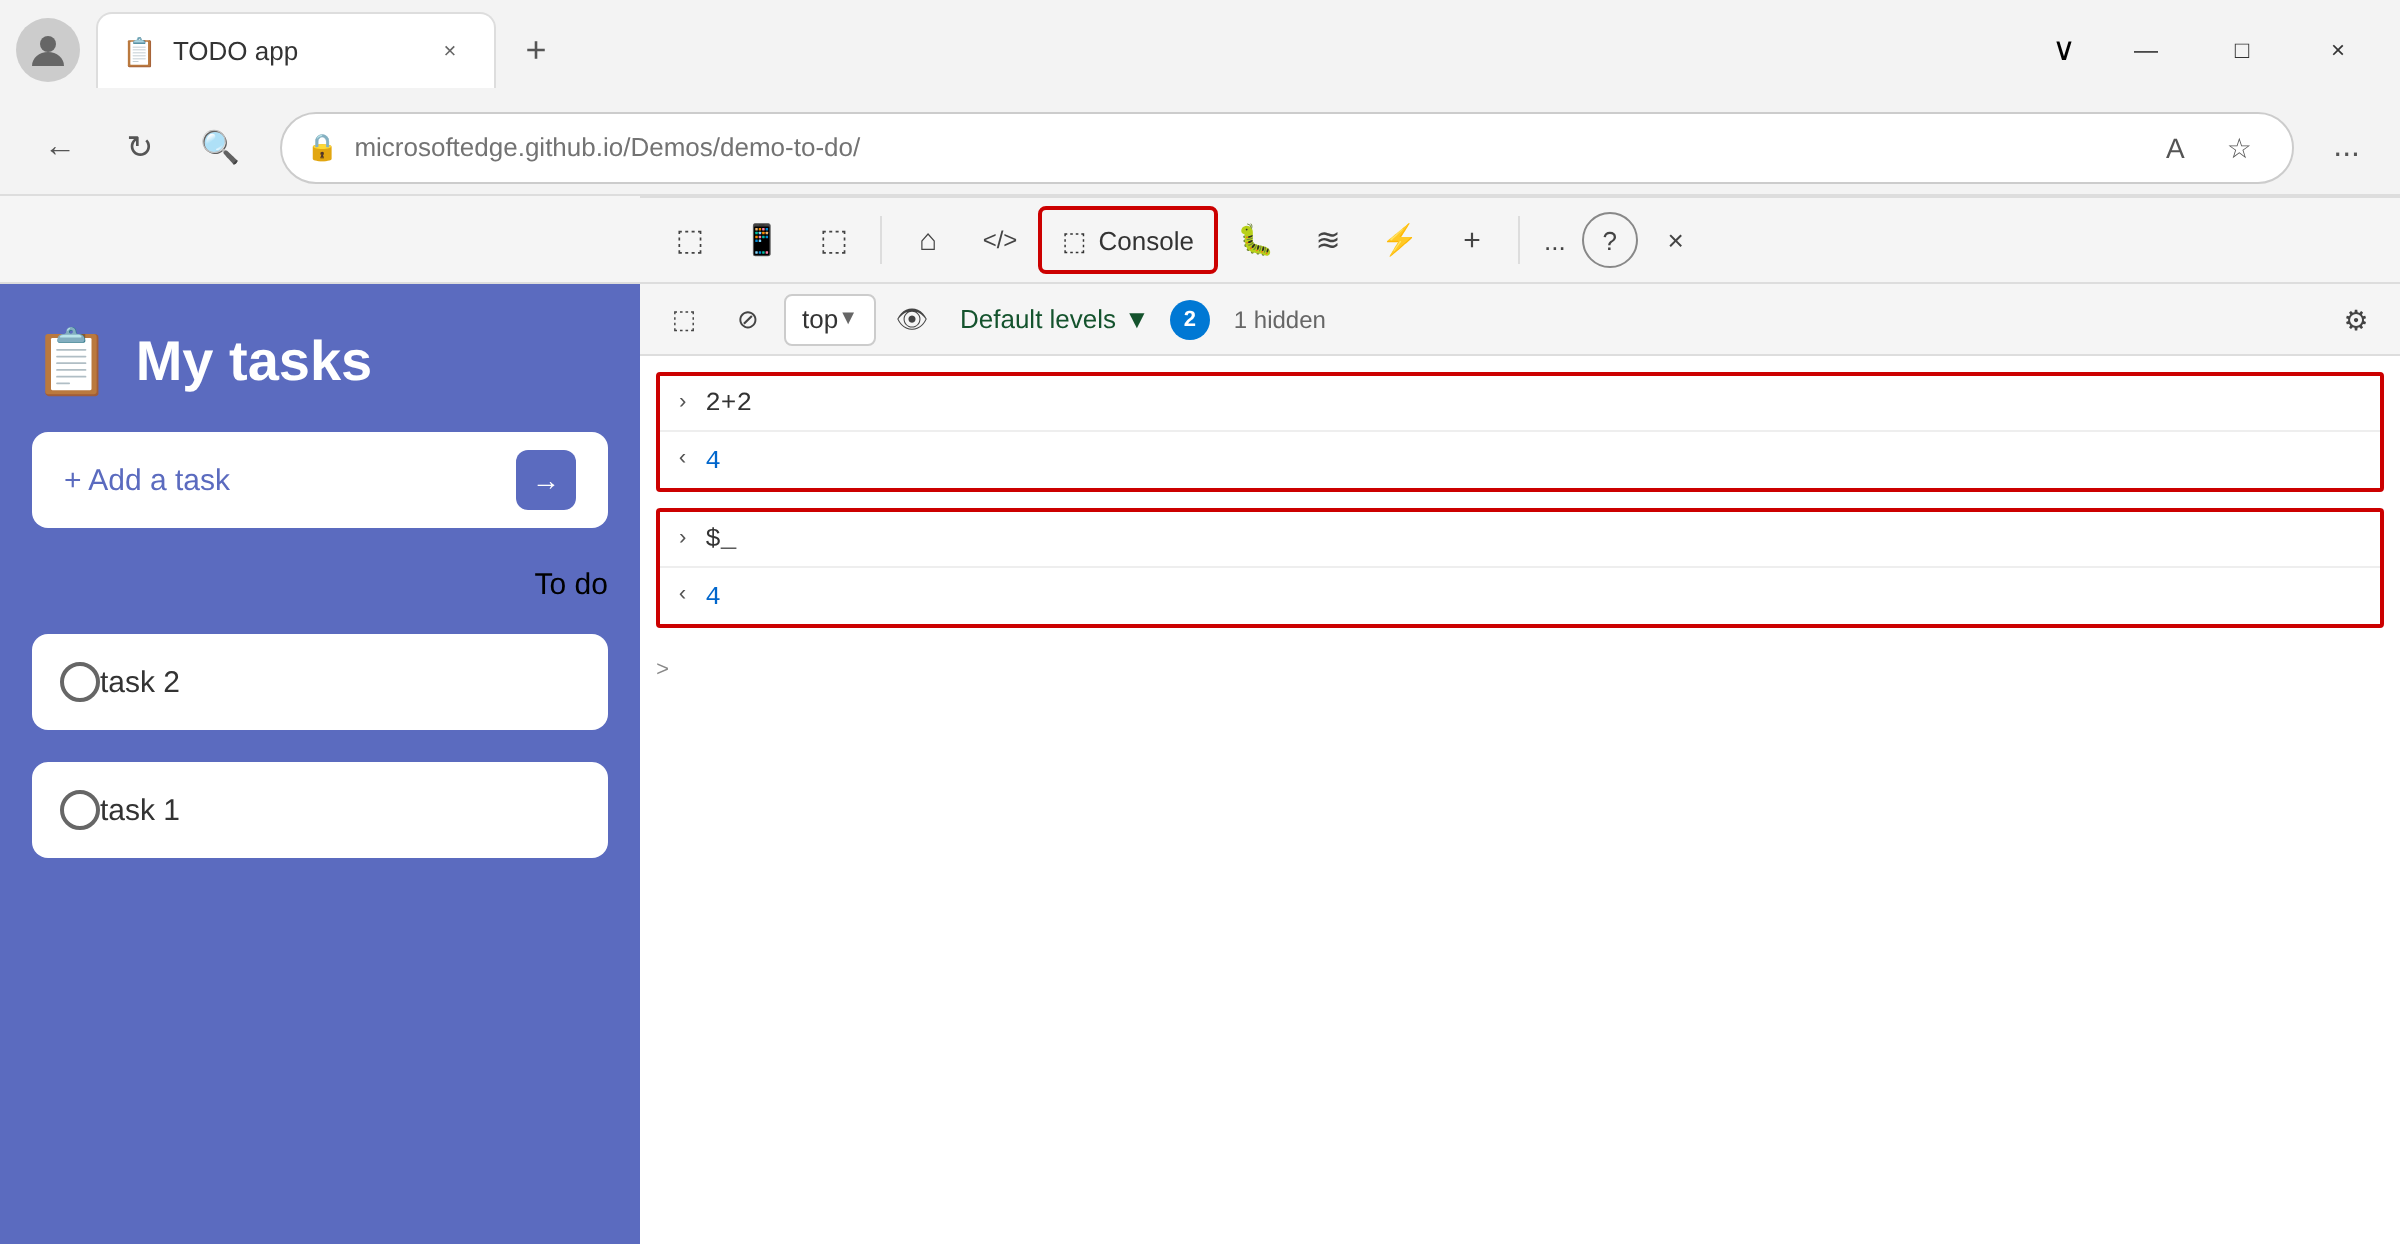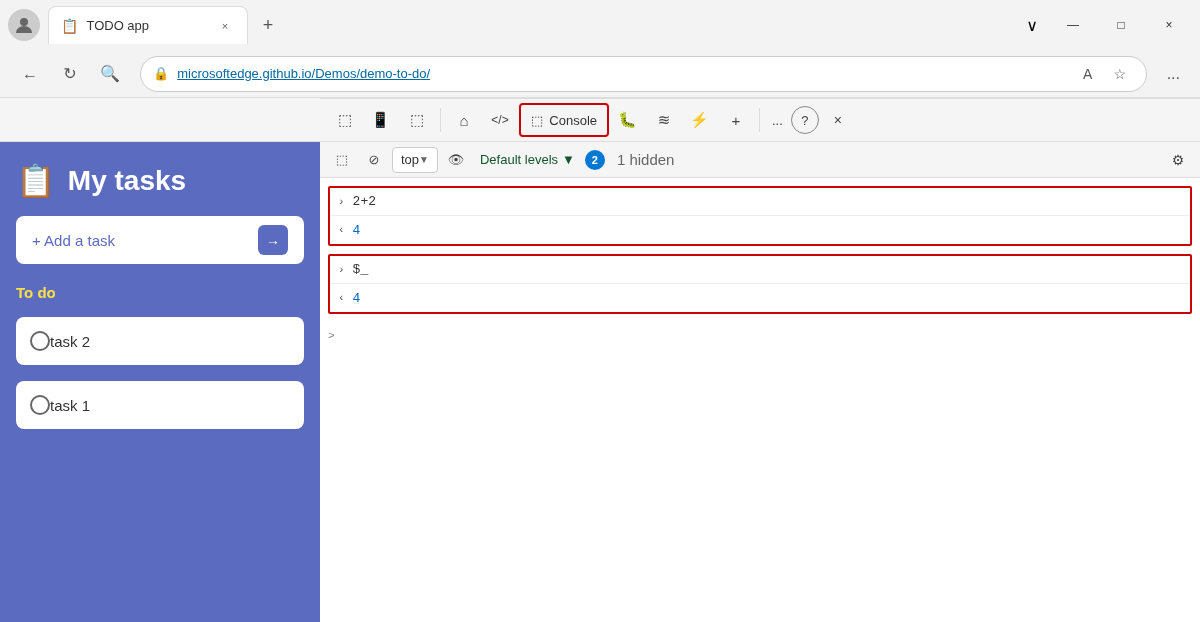--- a/index.html
+++ b/index.html
@@ -27,7 +27,7 @@
     .nav-btn { width: 36px; height: 36px; border-radius: 4px; display: flex; align-items: center; justify-content: center; cursor: pointer; font-size: 16px; color: #555; border: none; background: none; }
     .address-bar { flex: 1; height: 36px; background: white; border: 1px solid #ccc; border-radius: 18px; display: flex; align-items: center; padding: 0 12px; gap: 8px; margin: 0 8px; }
     .address-lock { font-size: 13px; color: #555; }
-    .address-text { font-size: 13px; color: #0369a1; flex: 1; text-decoration: underline; }
+    .address-text { font-size: 13px; color: #737373; flex: 1; }
     .address-right { display: flex; gap: 4px; margin-left: auto; }
     .addr-icon { width: 28px; height: 28px; border-radius: 50%; display: flex; align-items: center; justify-content: center; cursor: pointer; font-size: 14px; color: #555; }
     .nav-more { font-size: 16px; color: #555; cursor: pointer; padding: 4px 8px; border-radius: 4px; }

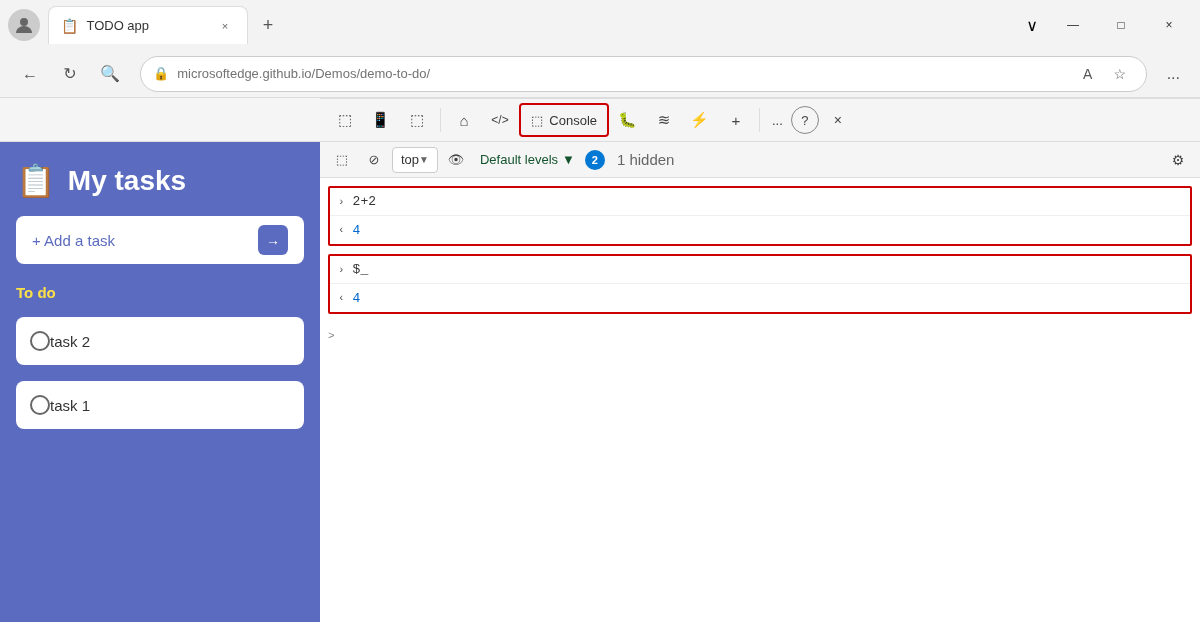--- a/index.html
+++ b/index.html
@@ -64,7 +64,7 @@
     .filter-input { height: 26px; border: 1px solid #ccc; border-radius: 4px; padding: 0 8px; font-size: 13px; width: 120px; outline: none; }
     .default-levels { display: flex; align-items: center; gap: 4px; font-size: 13px; color: #14532d; cursor: pointer; padding: 2px 6px; border-radius: 4px; }
     .badge-count { background: #0078d4; color: white; border-radius: 50%; width: 20px; height: 20px; display: flex; align-items: center; justify-content: center; font-size: 11px; font-weight: 600; }
-    .hidden-count { font-size: 15px; color: #666; margin-left: 8px; }
+    .hidden-count { font-size: 12px; color: #666; margin-left: 8px; }
     .ct-settings { width: 28px; height: 28px; display: flex; align-items: center; justify-content: center; font-size: 14px; cursor: pointer; color: #444; }
     .ct-spacer { flex: 1; }
 

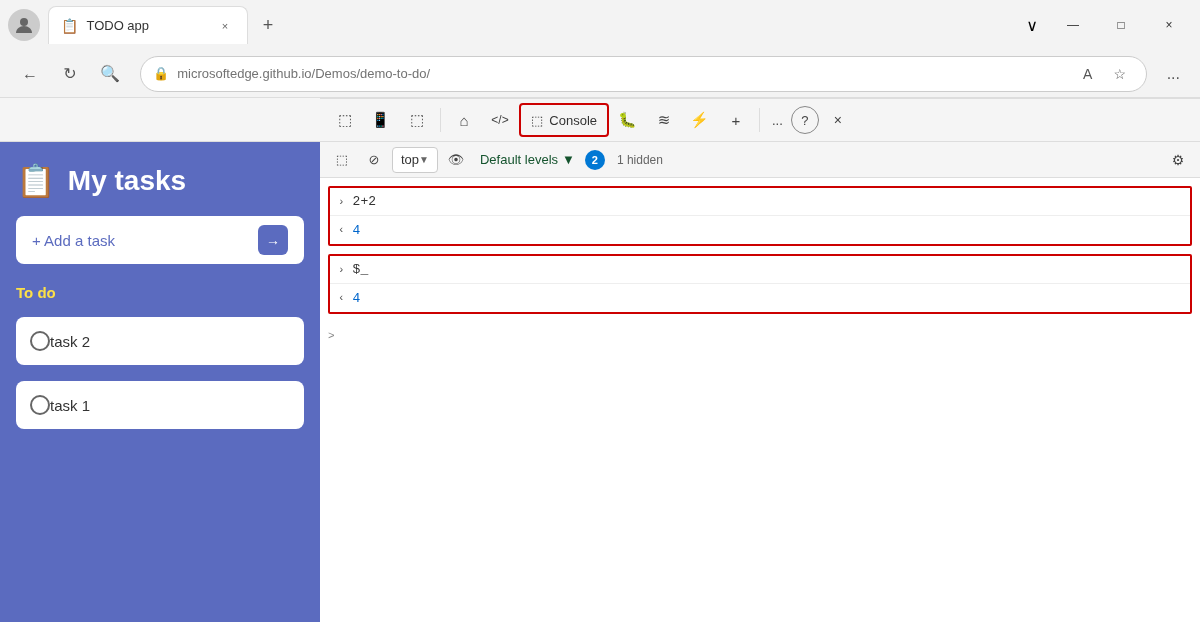--- a/index.html
+++ b/index.html
@@ -51,7 +51,7 @@
     .todo-title { font-size: 28px; font-weight: 700; color: white; }
     .add-task-btn { background: white; border: none; border-radius: 8px; height: 48px; display: flex; align-items: center; padding: 0 16px; cursor: pointer; gap: 8px; font-size: 15px; color: #5b6bbf; font-weight: 500; }
     .add-task-arrow { margin-left: auto; width: 30px; height: 30px; background: #5b6bbf; border-radius: 6px; display: flex; align-items: center; justify-content: center; color: white; font-size: 14px; }
-    .todo-section-title { text-align: left; color: #fde047; font-size: 15px; font-weight: 700; margin-top: 4px; }
+    .todo-section-title { text-align: right; color: #000000; font-size: 15px; font-weight: 400; margin-top: 4px; }
     .task-item { background: white; border-radius: 8px; height: 48px; display: flex; align-items: center; padding: 0 14px; gap: 0; font-size: 15px; color: #333; }
     .task-checkbox { width: 20px; height: 20px; border-radius: 50%; border: 2px solid #666; flex-shrink: 0; }
 

